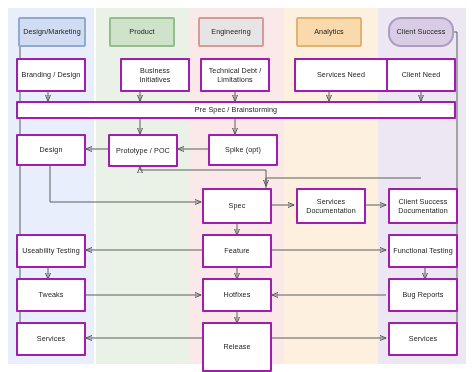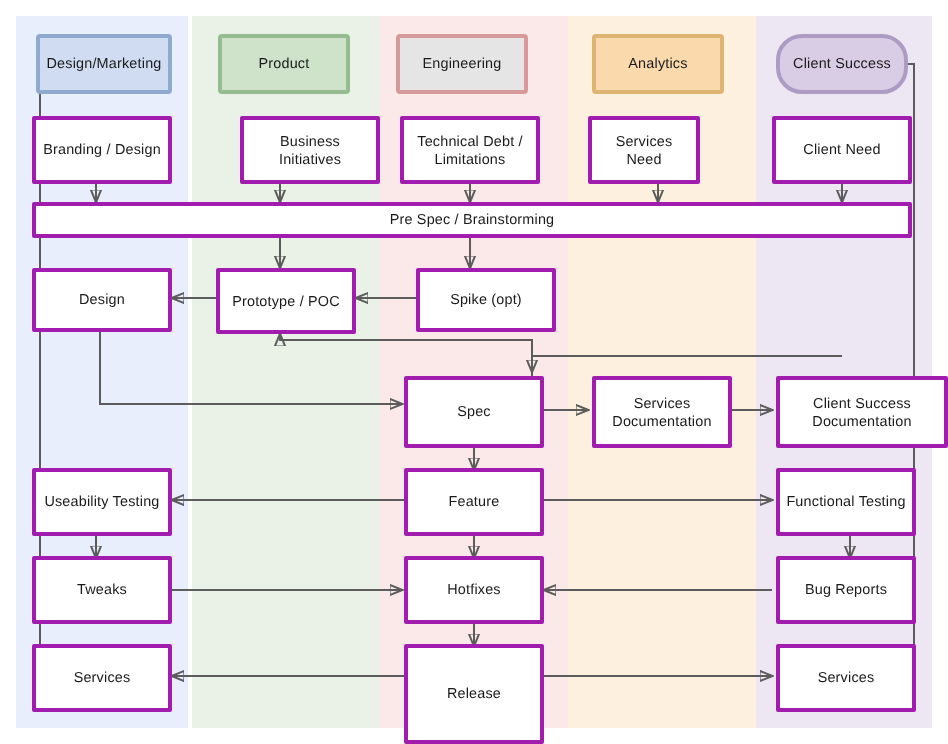--- a/index.html
+++ b/index.html
@@ -110,7 +110,7 @@
   <div class="node" style="left:16px;top:58px;width:70px;height:34px;">Branding / Design</div>
   <div class="node" style="left:120px;top:58px;width:70px;height:34px;">Business Initiatives</div>
   <div class="node" style="left:200px;top:58px;width:70px;height:34px;">Technical Debt / Limitations</div>
-  <div class="node" style="left:294px;top:58px;width:56px;height:34px;">Services Need</div>
+  <div class="node" style="left:294px;top:58px;width:94px;height:34px;">Services Need</div>
   <div class="node" style="left:386px;top:58px;width:70px;height:34px;">Client Need</div>
 
   <div class="node wide" style="left:16px;top:101px;width:440px;height:18px;">Pre Spec / Brainstorming</div>

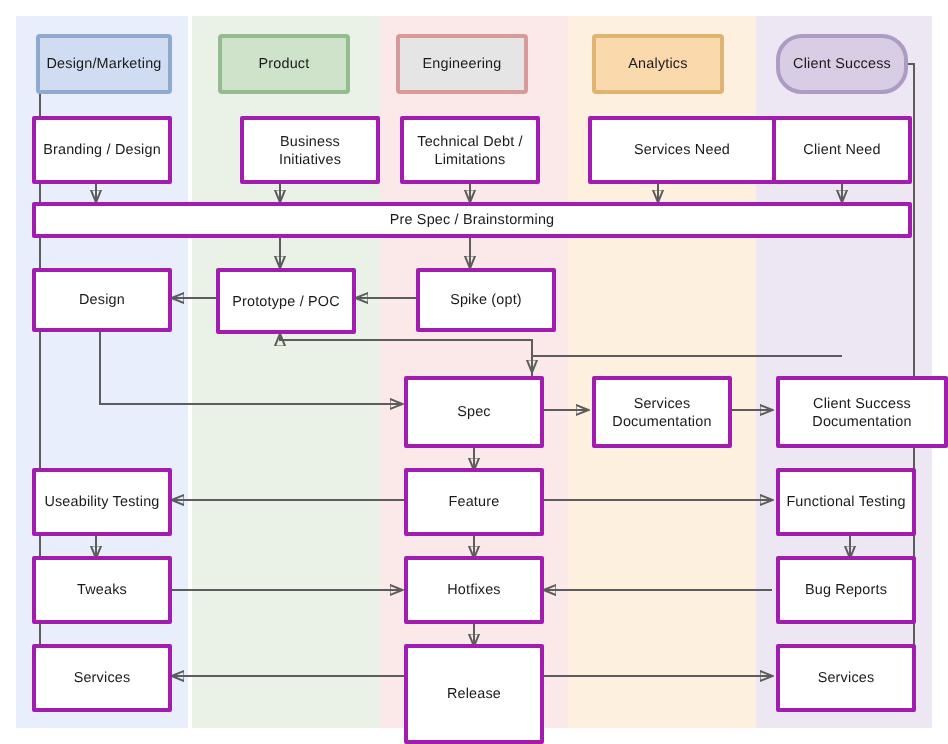--- a/index.html
+++ b/index.html
@@ -121,7 +121,7 @@
 
   <div class="node" style="left:202px;top:188px;width:70px;height:36px;">Spec</div>
   <div class="node" style="left:296px;top:188px;width:70px;height:36px;">Services Documentation</div>
-  <div class="node" style="left:388px;top:188px;width:86px;height:36px;">Client Success Documentation</div>
+  <div class="node" style="left:388px;top:188px;width:70px;height:36px;">Client Success Documentation</div>
 
   <div class="node" style="left:16px;top:234px;width:70px;height:34px;">Useability Testing</div>
   <div class="node" style="left:202px;top:234px;width:70px;height:34px;">Feature</div>

